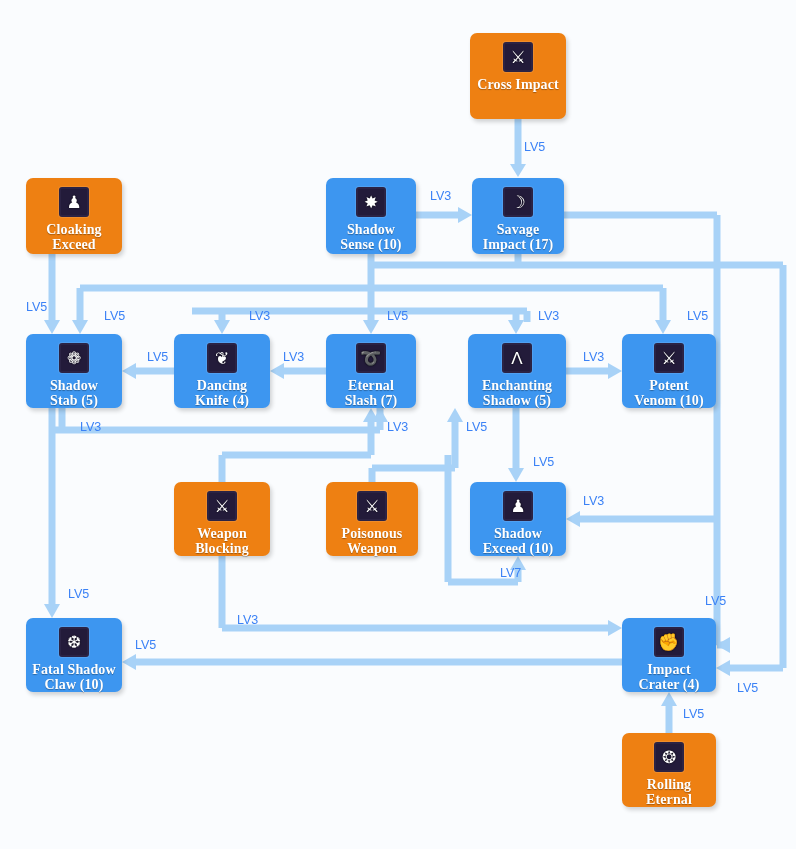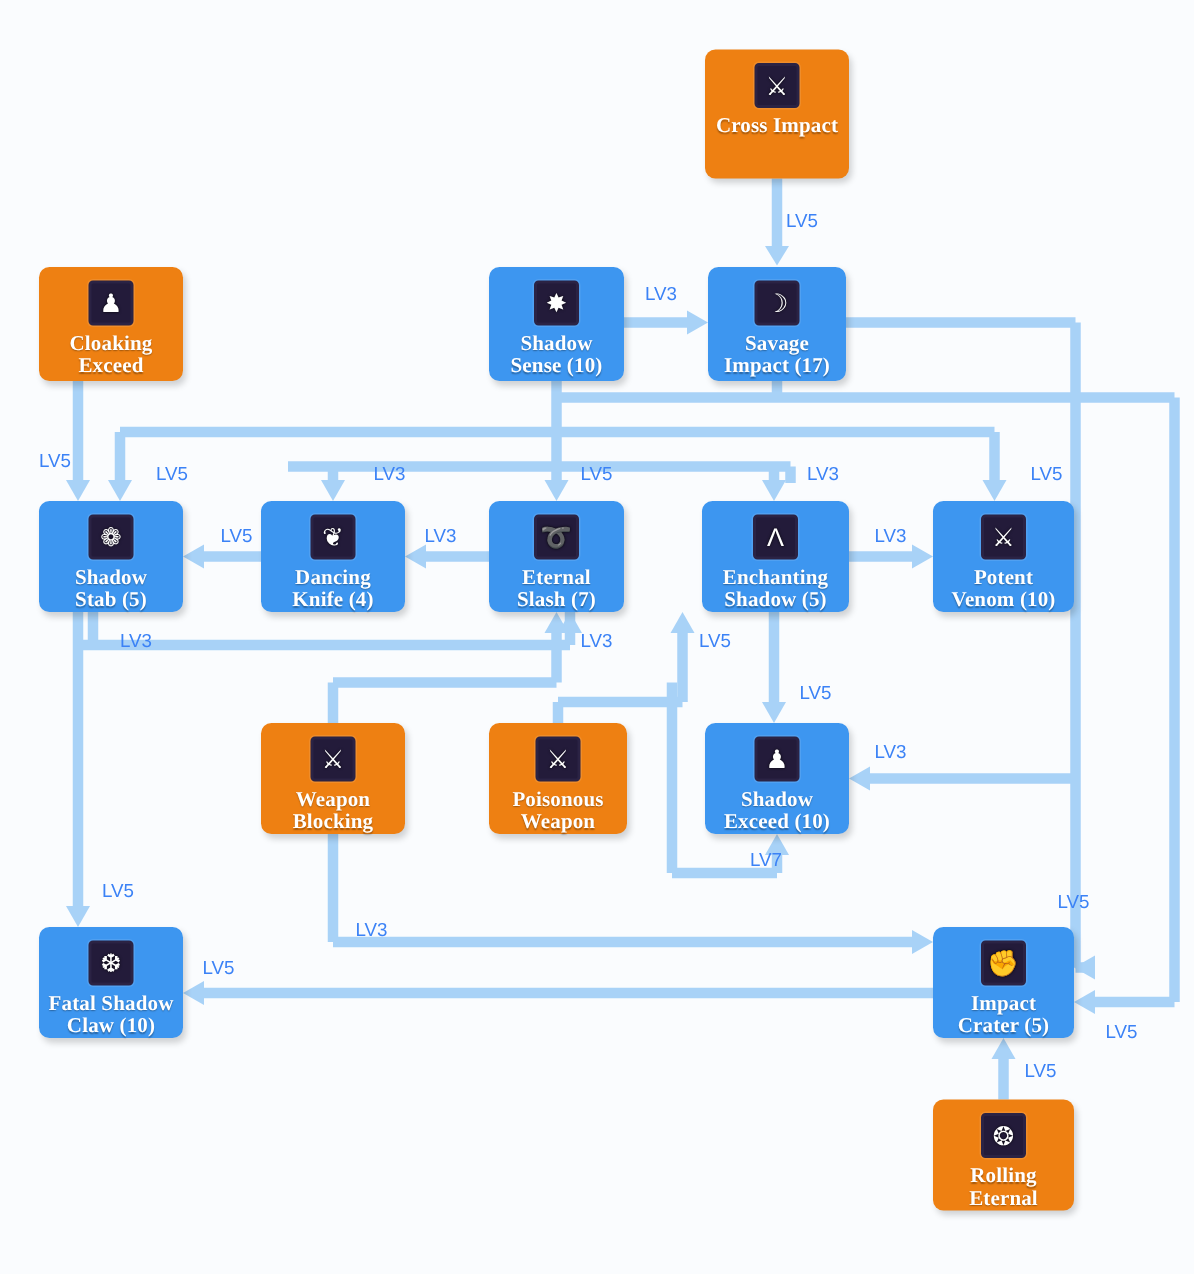--- a/index.html
+++ b/index.html
@@ -275,7 +275,7 @@
           <span class="glyph">✊</span>
         </span>
         <span class="label">Impact
-Crater (5)</span>
+Crater (4)</span>
       </div>
       <div class="node orange" style="left: 622px; top: 733px; width: 94px; height: 74px;">
         <span class="ico">

